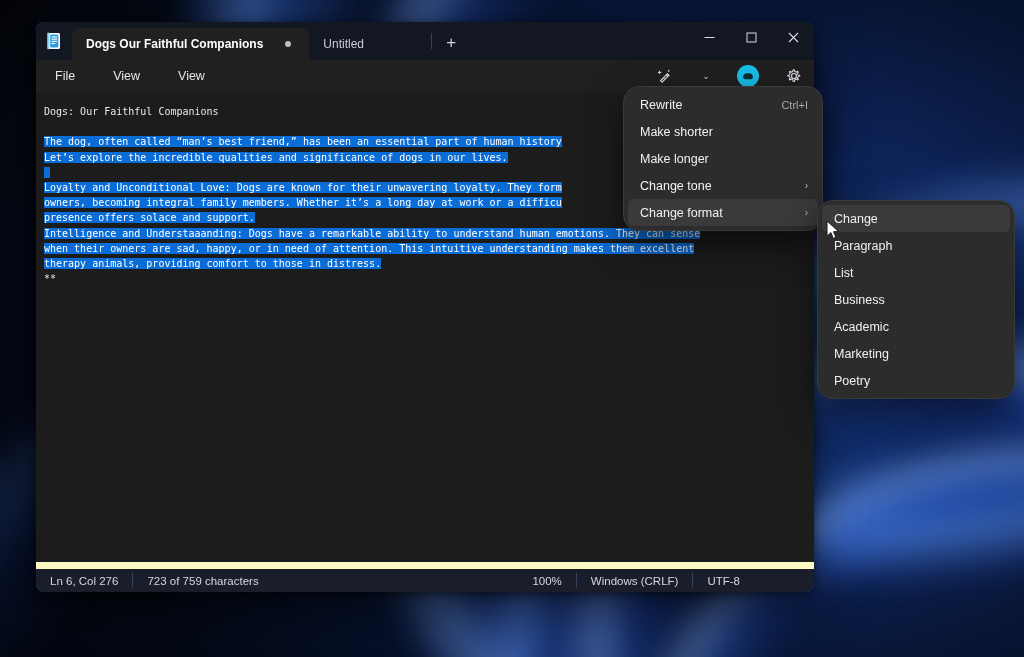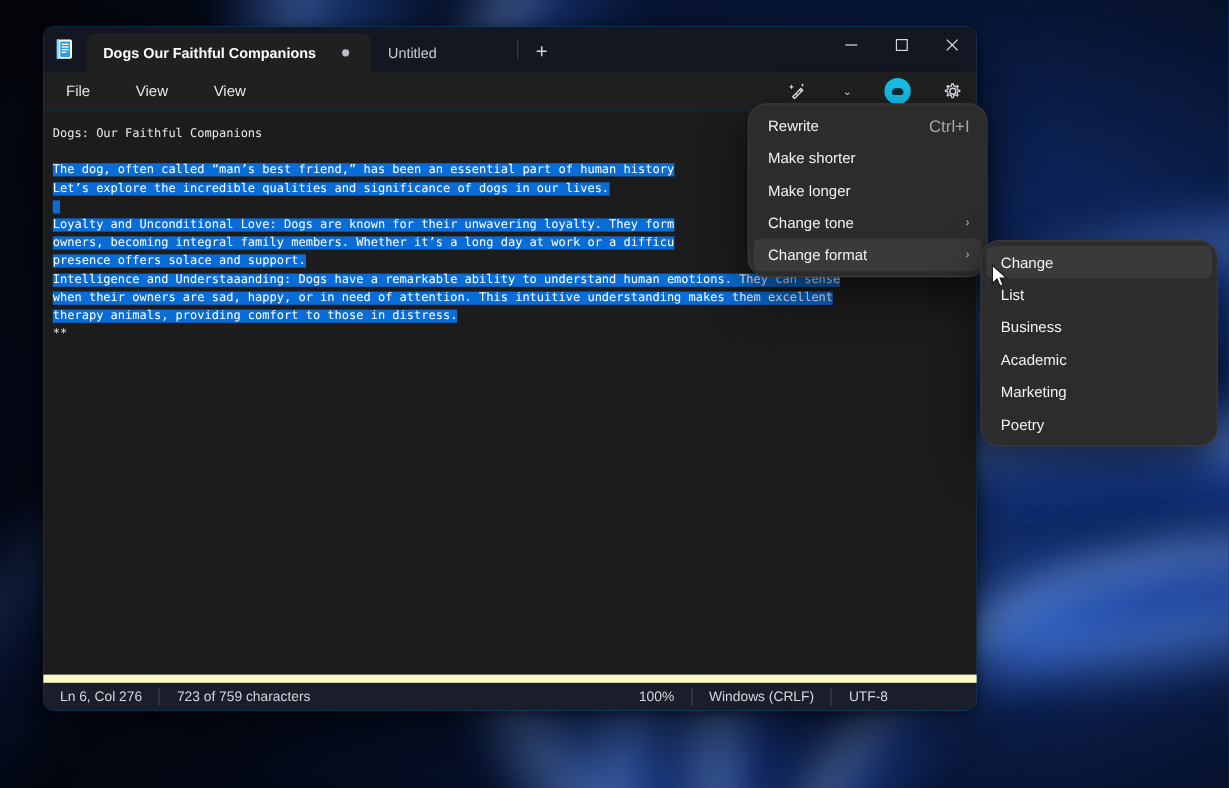--- a/index.html
+++ b/index.html
@@ -241,7 +241,7 @@
   }
   .ctx-item.highlight { background: #3a3a3a; gap: 48px; }
   .ctx-item .lbl { flex: 1 1 auto; }
-  .ctx-item .accel { font-size: 14px; color: #a7a7a7; margin-left: 2px; }
+  .ctx-item .accel { font-size: 11px; color: #a7a7a7; margin-left: 2px; }
   .ctx-item .sub-arrow { font-size: 10px; color: #b9b9b9; margin-left: 10px; }
 
   

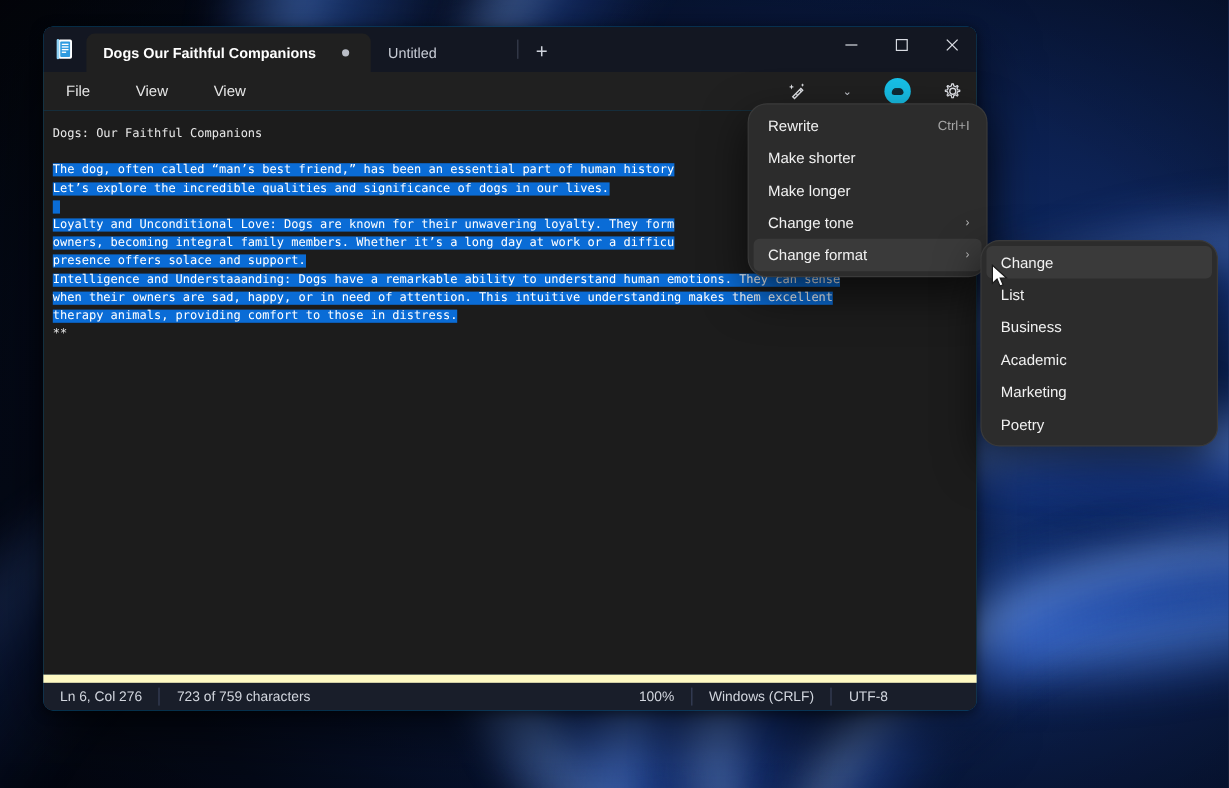--- a/index.html
+++ b/index.html
@@ -390,6 +390,9 @@
         <span class="lbl">Change</span>
       </div>
       <div class="ctx-item">
+        <span class="lbl">Paragraph</span>
+      </div>
+      <div class="ctx-item">
         <span class="lbl">List</span>
       </div>
       <div class="ctx-item">

